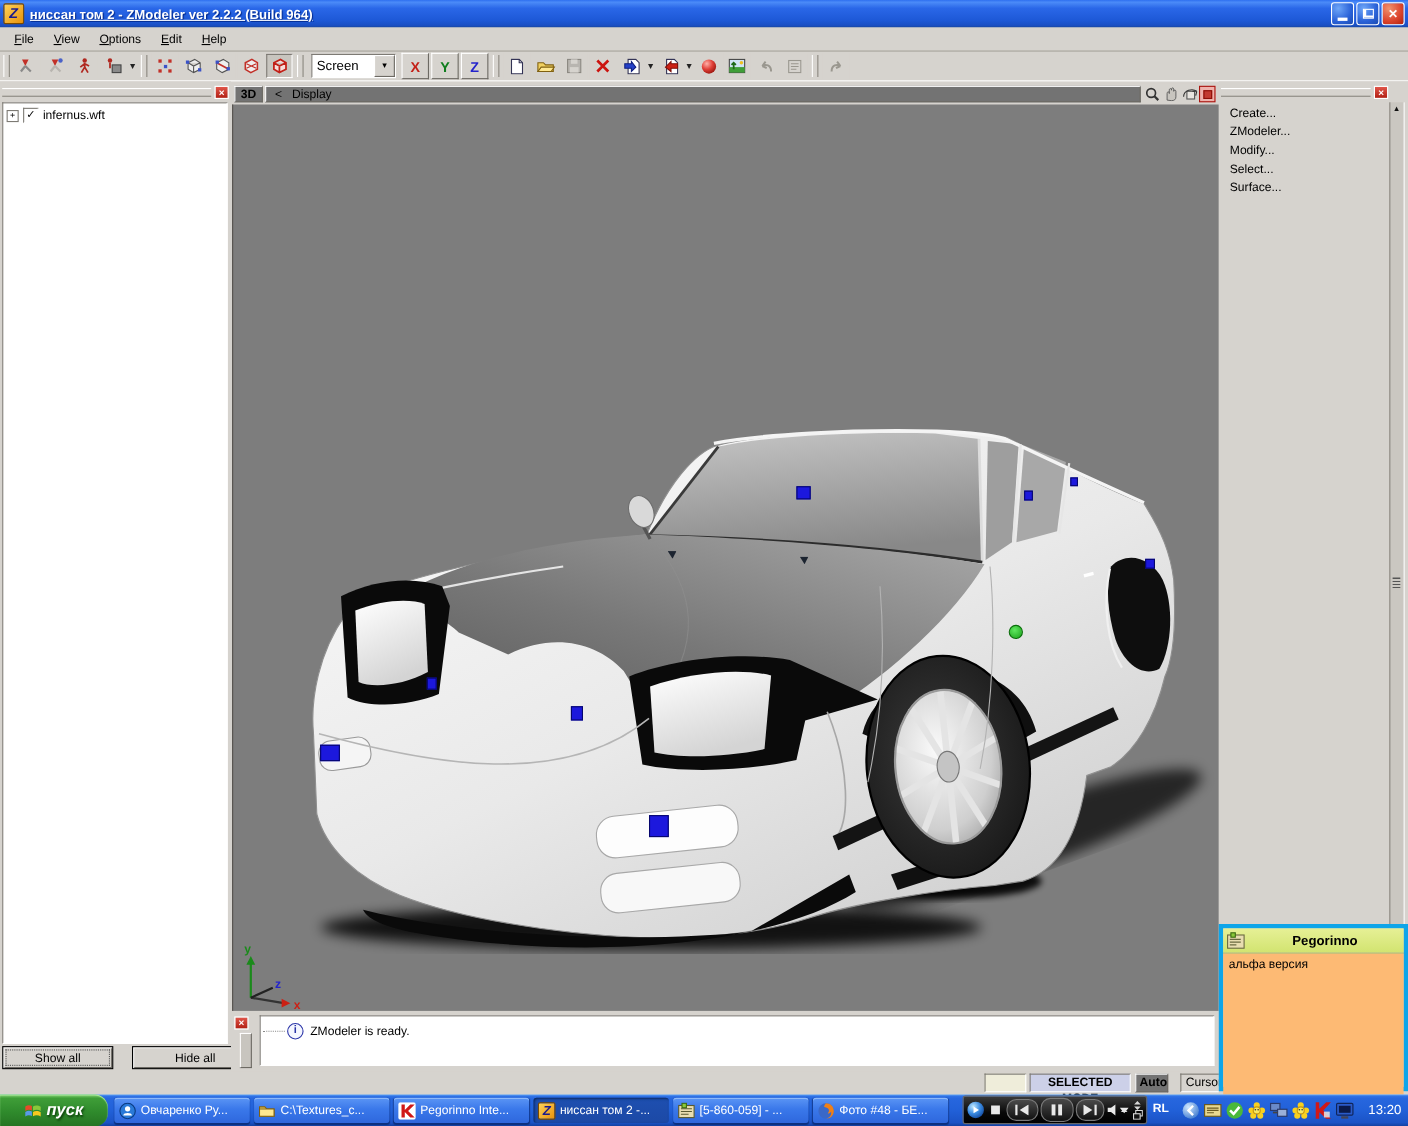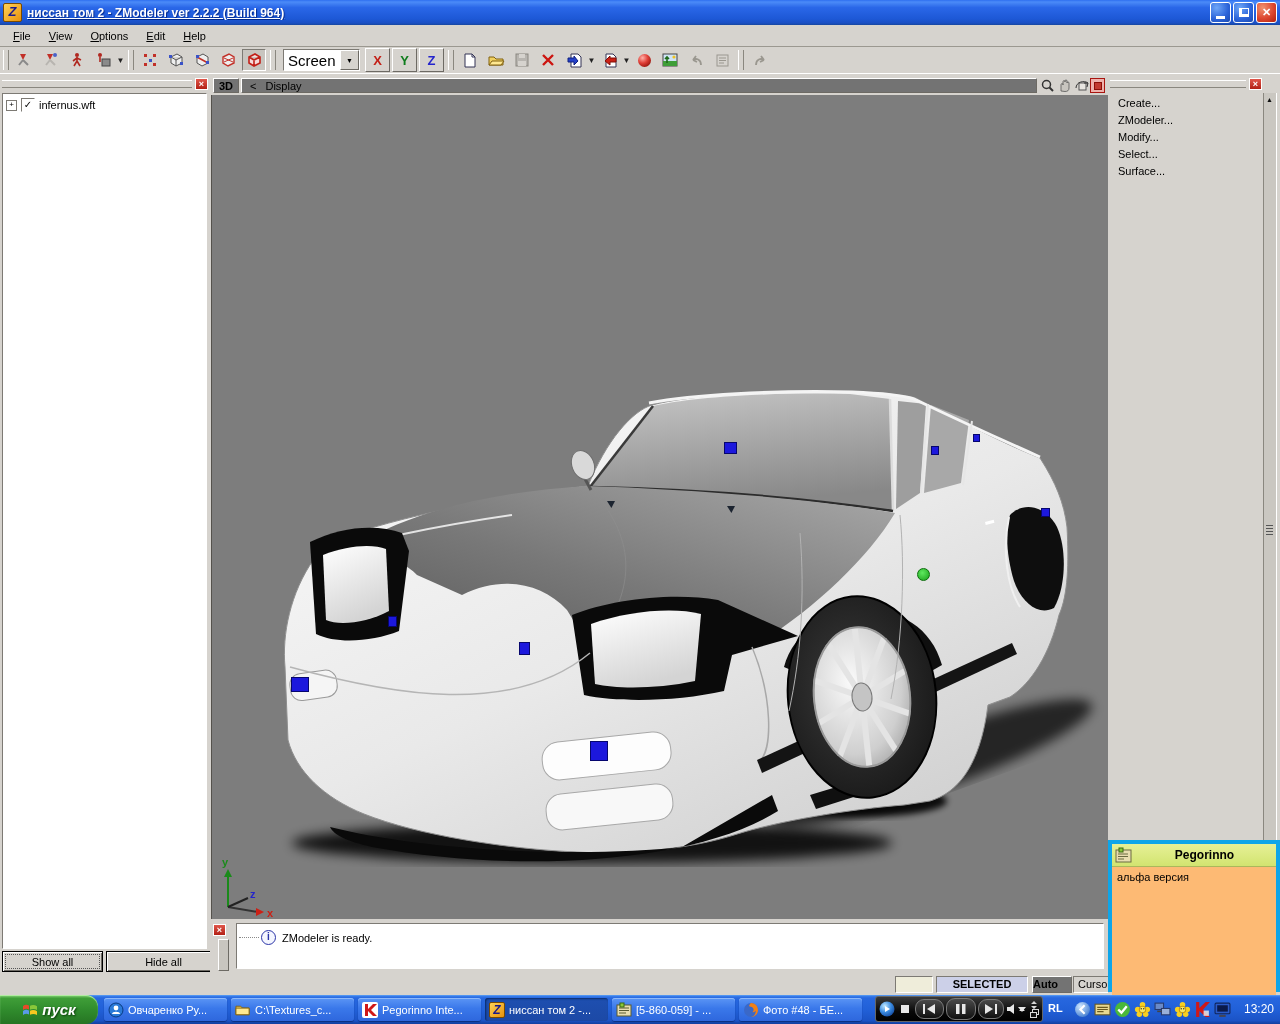--- a/index.html
+++ b/index.html
@@ -31,7 +31,7 @@
   .tbtn svg{display:block;}
   .tdrop{width:9px;height:22px;display:flex;align-items:center;justify-content:center;color:#222;font-size:8px;}
   .combo{display:flex;align-items:center;height:20px;margin:0 4px;border:1px solid;border-color:#7d7a74 #fff #fff #7d7a74;background:#fff;}
-  .combo .cval{width:48px;padding:0 4px;font-size:15px;}
+  .combo .cval{width:48px;padding:0 4px;font-size:12px;}
   .combo .cbtn{width:17px;height:18px;background:#d6d3ce;border:1px solid;border-color:#fff #6d6a64 #6d6a64 #fff;
     display:flex;align-items:center;justify-content:center;font-size:7px;}
   .axisbtn{width:23px;height:22px;display:flex;align-items:center;justify-content:center;font-weight:bold;font-size:13px;

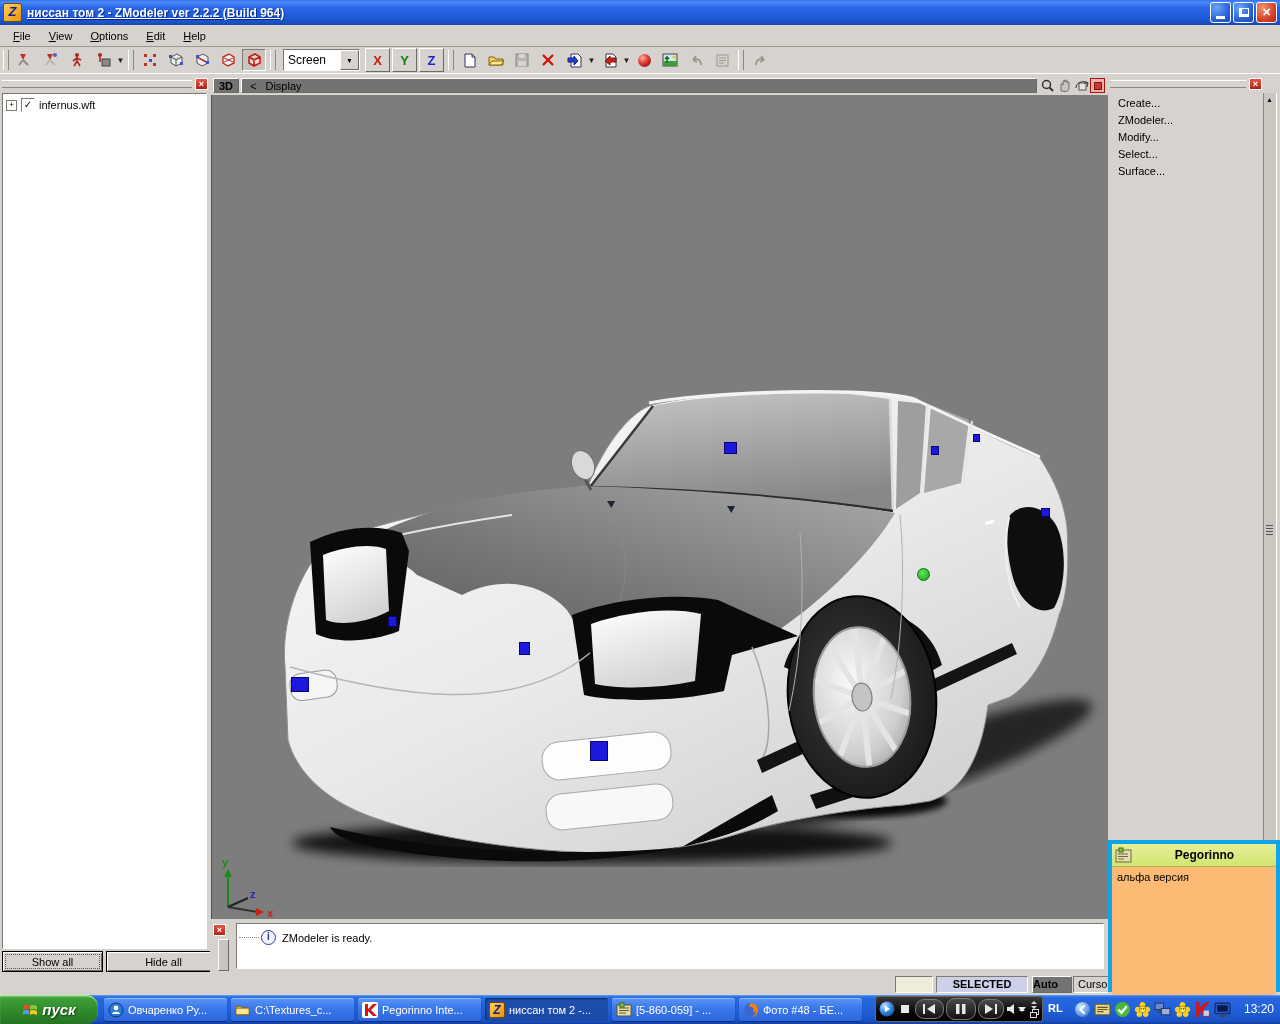--- a/index.html
+++ b/index.html
@@ -308,7 +308,7 @@
       </div>
     </div>
     <div class="bottom-btn" style="left:2px;top:877px;width:101px;outline:1px dotted #555;outline-offset:-4px;">Show all</div>
-    <div class="bottom-btn" style="left:106px;top:877px;width:115px;">Hide all</div>
+    <div class="bottom-btn" style="left:120px;top:877px;width:115px;">Hide all</div>
   </div>
 
   <div class="vp-header">

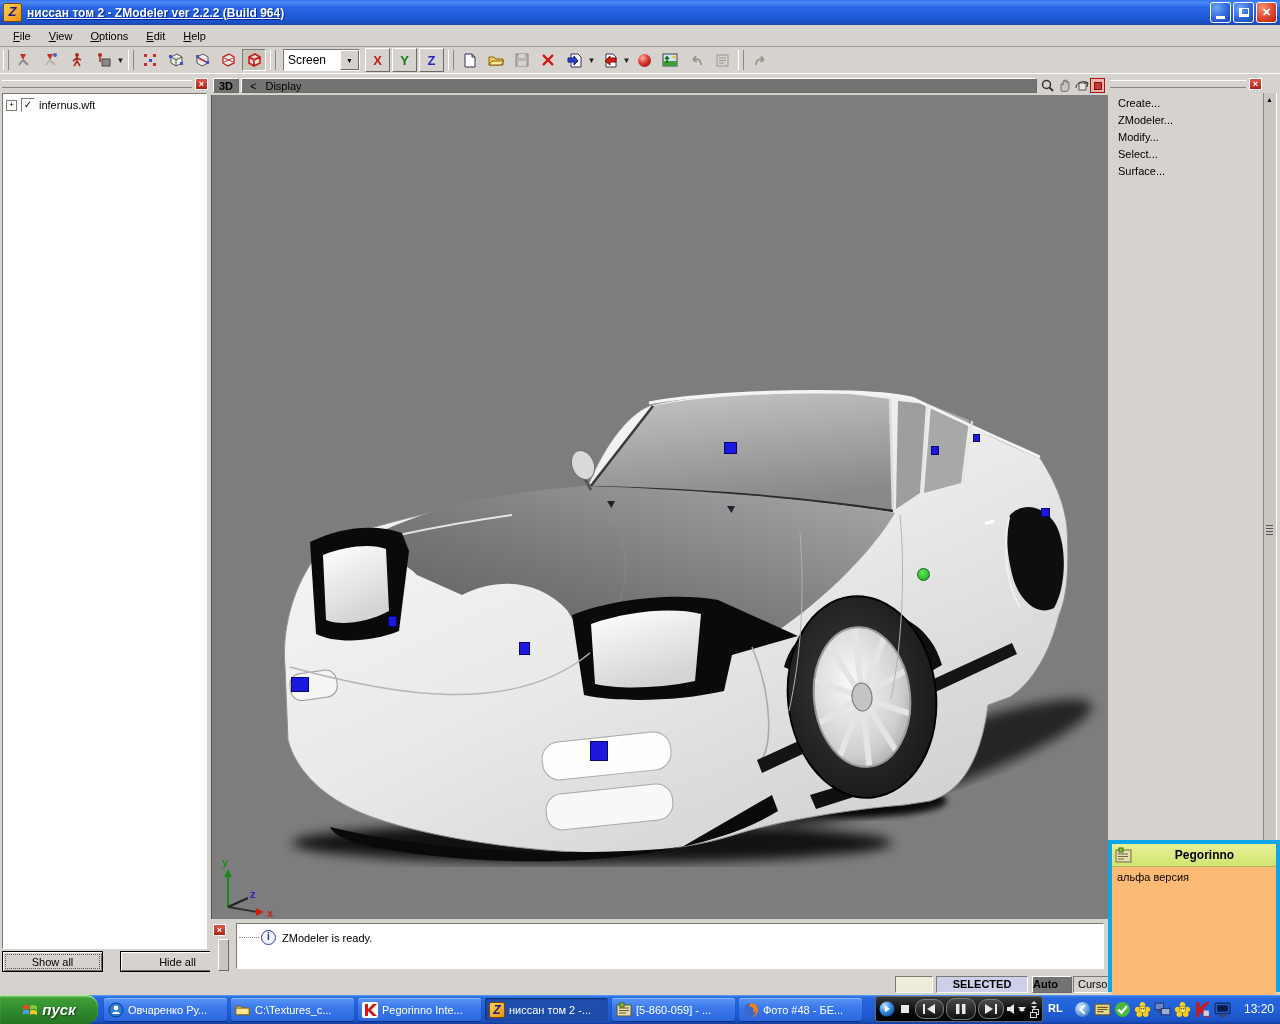--- a/index.html
+++ b/index.html
@@ -92,7 +92,7 @@
   .st-beige{position:absolute;left:895px;top:1px;width:38px;height:17px;background:#efedda;border:1px solid;border-color:#7d7a74 #fff #fff #7d7a74;box-sizing:border-box;}
   .st-mode{position:absolute;left:936px;top:1px;width:92px;height:17px;background:#ccd0e8;border:1px solid;border-color:#7d7a74 #fff #fff #7d7a74;
     font-weight:bold;text-align:center;line-height:15px;box-sizing:border-box;}
-  .st-auto{position:absolute;left:1032px;top:1px;width:40px;height:17px;font-weight:bold;text-align:left;line-height:15px;}
+  .st-auto{position:absolute;left:1032px;top:1px;width:30px;height:17px;font-weight:bold;text-align:right;line-height:15px;}
   .st-cursor{position:absolute;left:1073px;top:1px;width:46px;height:17px;border:1px solid;border-color:#7d7a74 #fff #fff #7d7a74;
     line-height:15px;padding-left:4px;box-sizing:border-box;overflow:hidden;background:#d6d3ce;}
   

